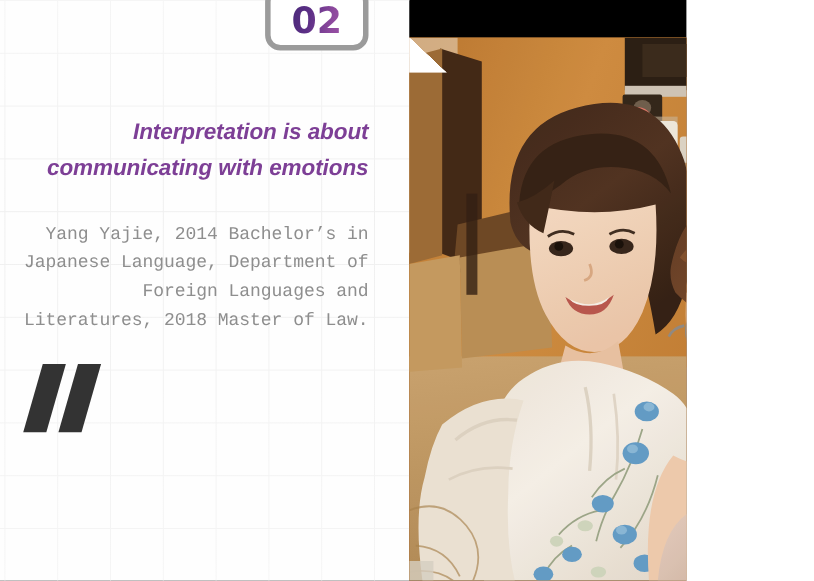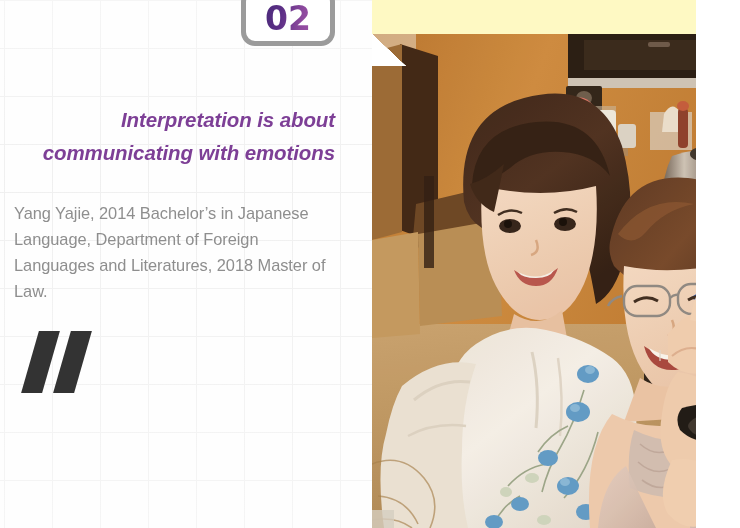--- a/index.html
+++ b/index.html
@@ -14,11 +14,10 @@
 
   #slide {
     position: relative;
-    width: 672px;
+    width: 624px;
     height: 528px;
     overflow: hidden;
-    background: #fef9c3;
-    padding-left: 24px;
+    background: #000000;
   }
 
   

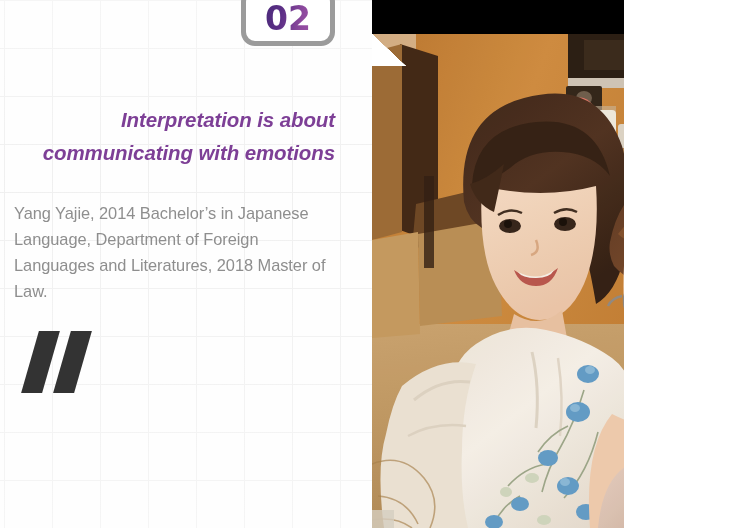--- a/index.html
+++ b/index.html
@@ -100,11 +100,13 @@
     left: 14px;
     top: 200px;
     width: 321px;
+    text-align: right;
     font-size: 16.4px;
     font-weight: 400;
     line-height: 1.59;
     color: #8e8e8e;
     letter-spacing: -0.05px;
+    font-family: Liberation Mono, monospace;
   }
 
   

